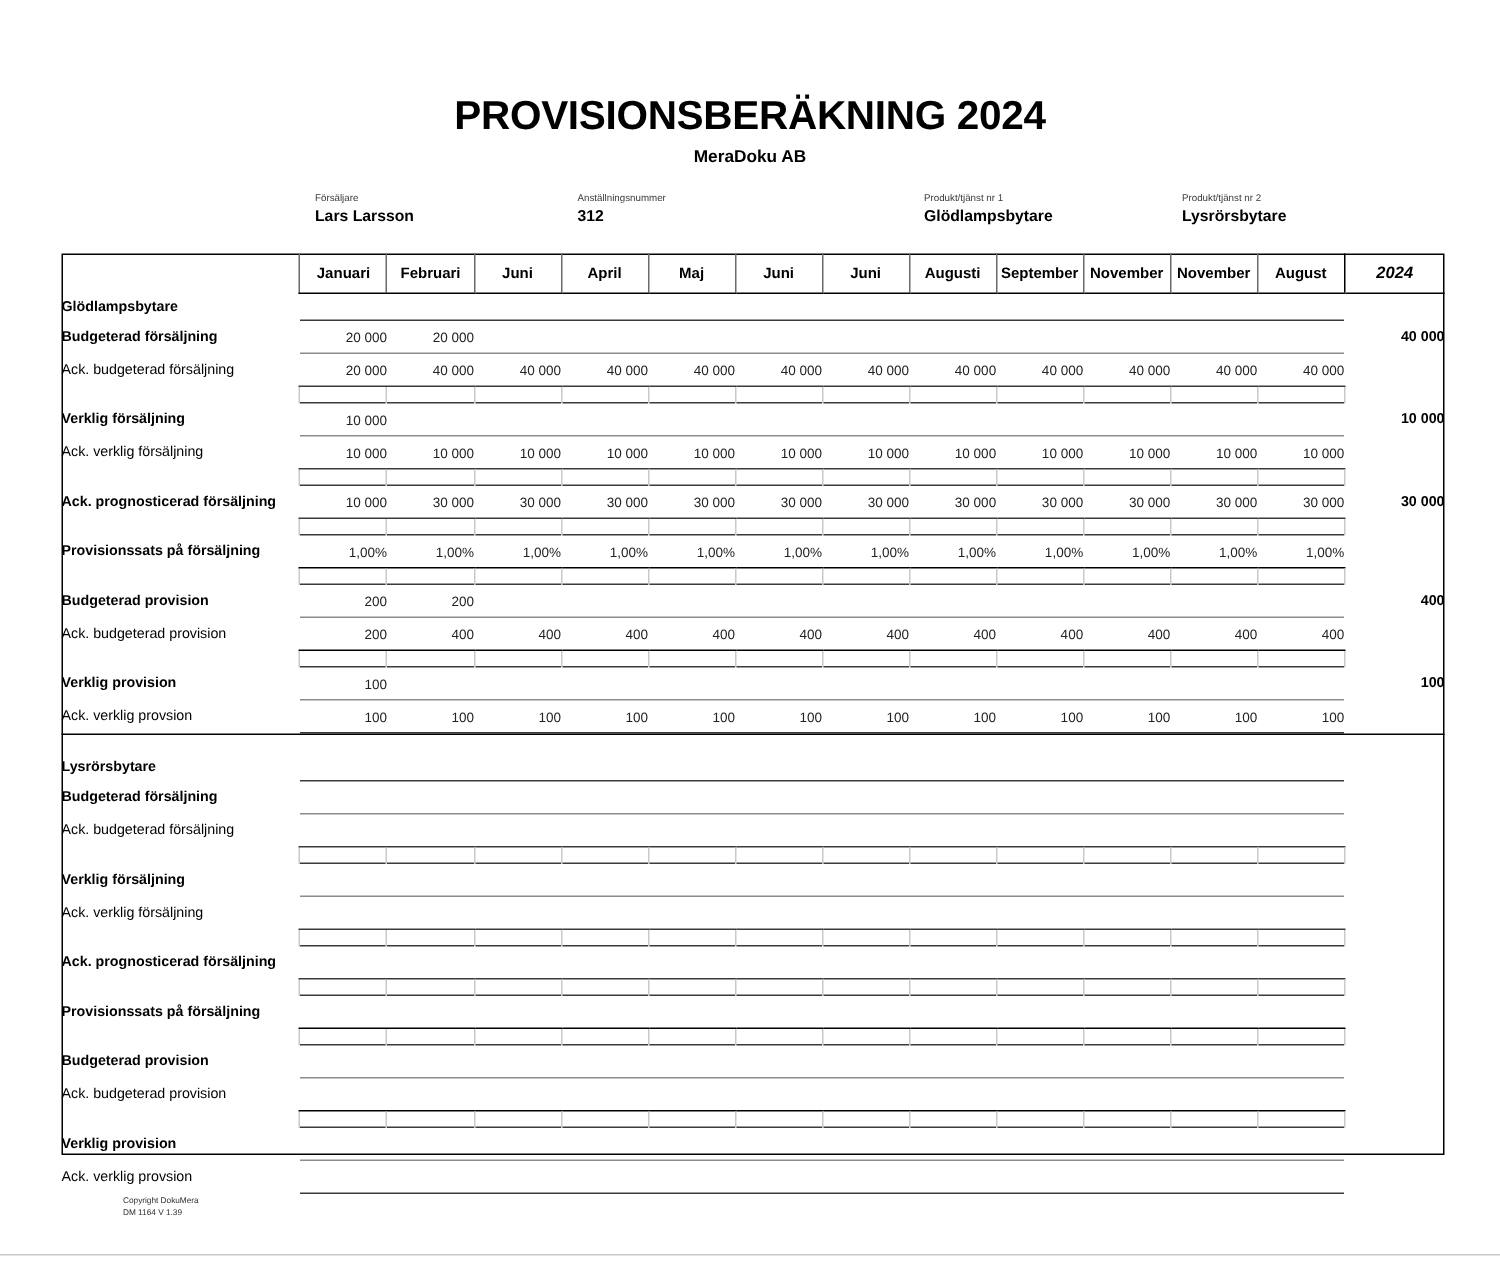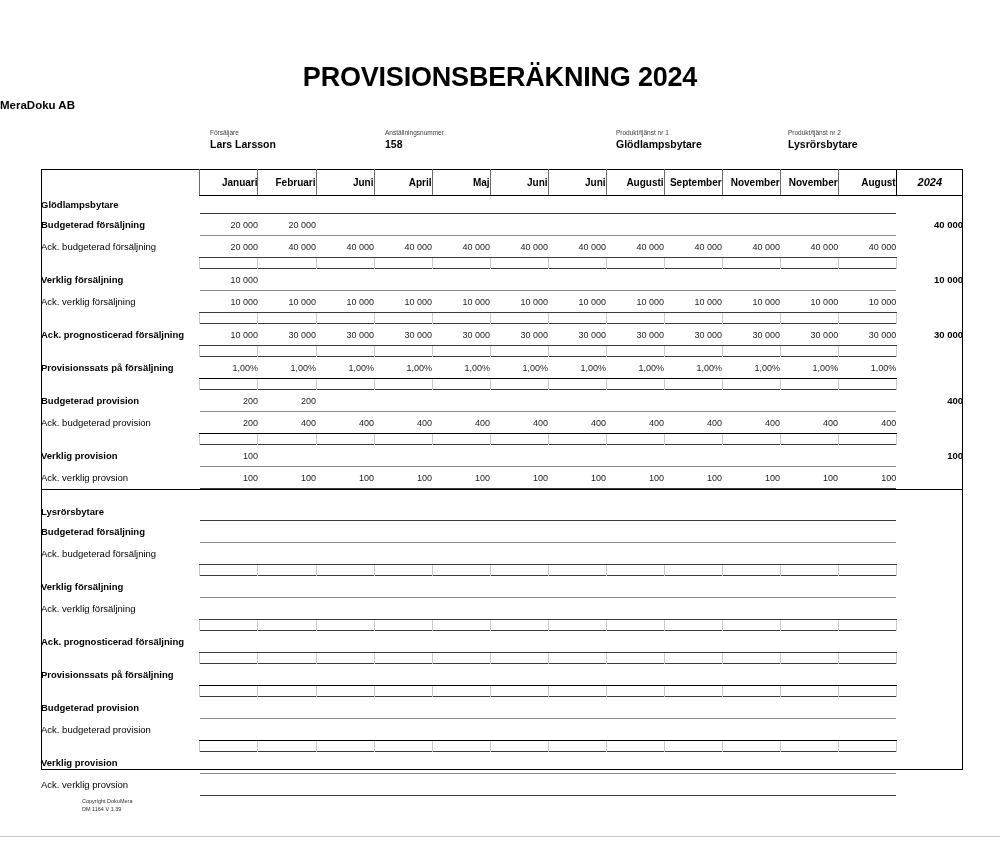--- a/index.html
+++ b/index.html
@@ -38,7 +38,7 @@
     position: absolute;
     left: 0; top: 99px;
     width: 1000px;
-    text-align: left;
+    text-align: center;
     font-size: 11.5px;
     font-weight: bold;
   }

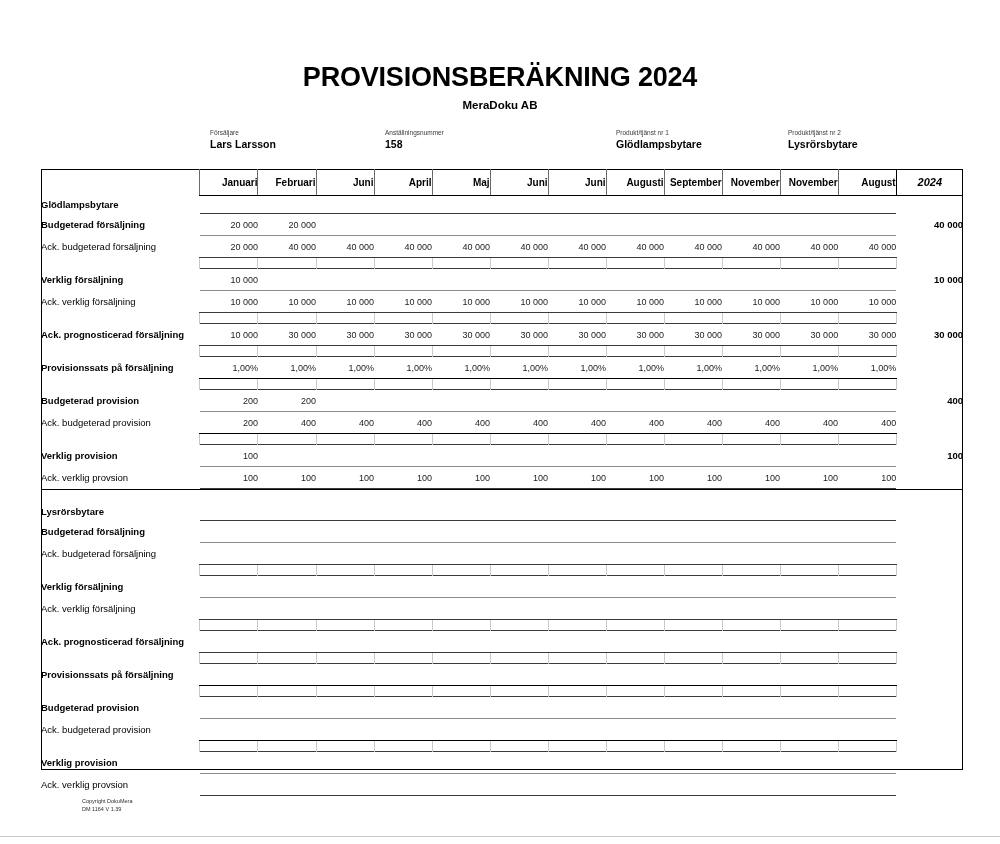--- a/index.html
+++ b/index.html
@@ -186,7 +186,7 @@
   </div>
   <div class="meta-field mf-2">
     <div class="meta-label">Anställningsnummer</div>
-    <div class="meta-value">158</div>
+    <div class="meta-value">312</div>
   </div>
   <div class="meta-field mf-3">
     <div class="meta-label">Produkt/tjänst nr 1</div>

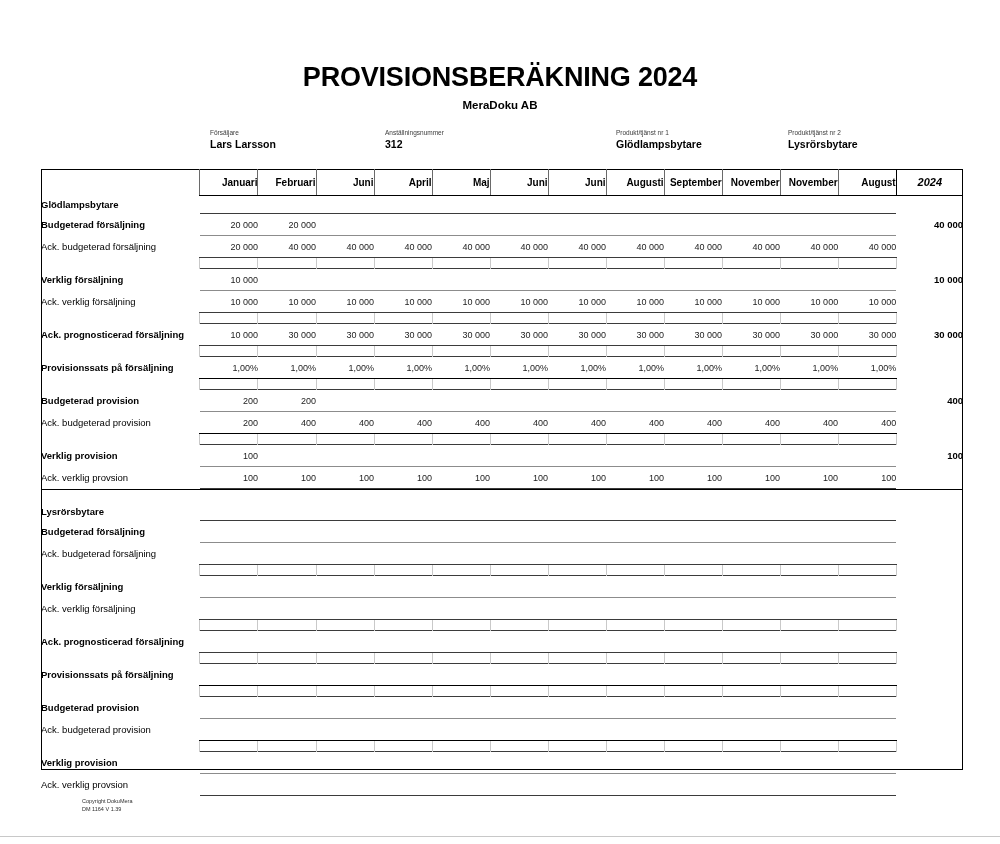--- a/index.html
+++ b/index.html
@@ -105,7 +105,7 @@
     font-weight: bold;
     border-bottom: 1.4px solid #000;
   }
-  tr.hdr td.mon { border-left: 0.8px solid #6a6a6a; text-align: right; }
+  tr.hdr td.mon { border-left: 0.8px solid #6a6a6a; }
   tr.hdr td.tot { border-left: 1.4px solid #000; font-size: 11px; font-style: italic; }
   tr.hdr td.lbl { border: 0; }
 

